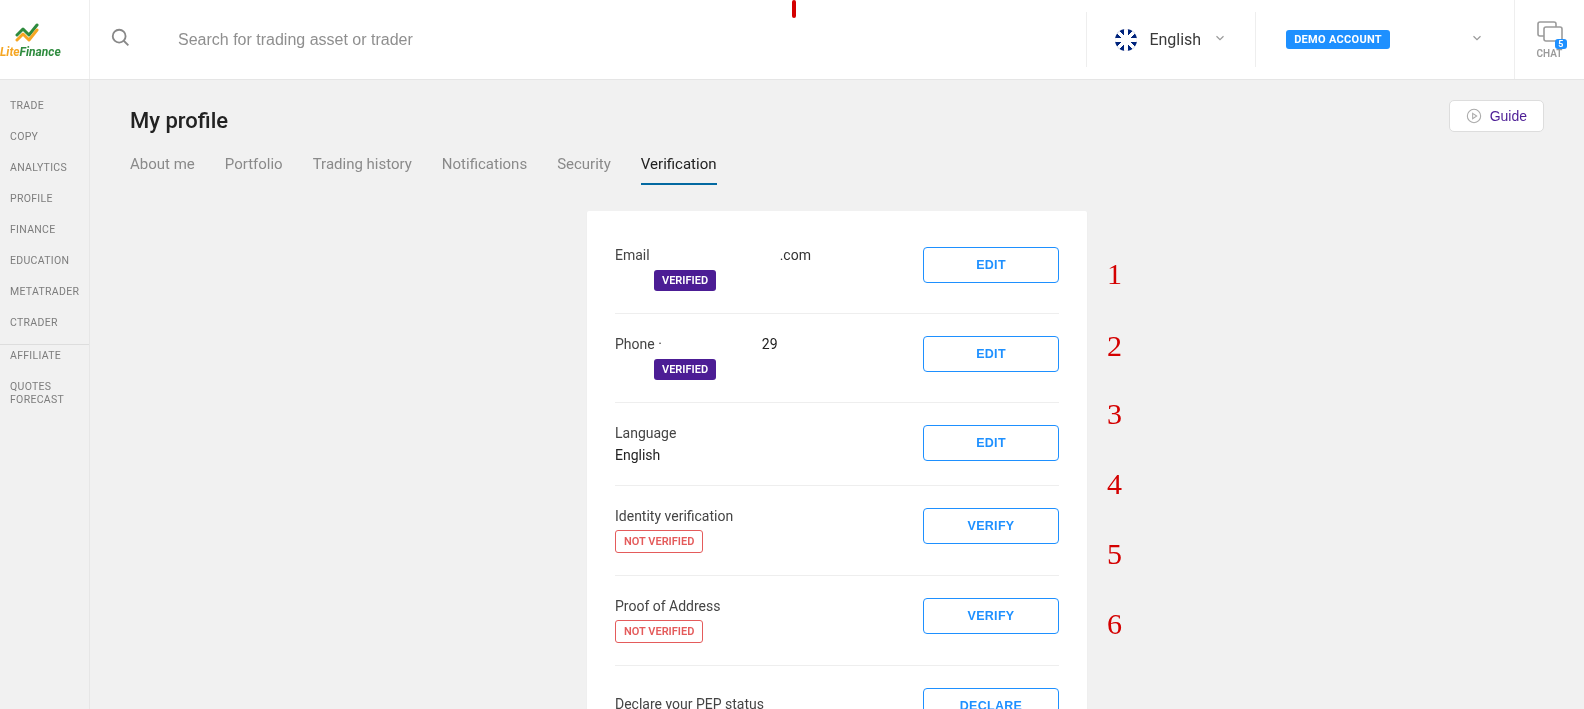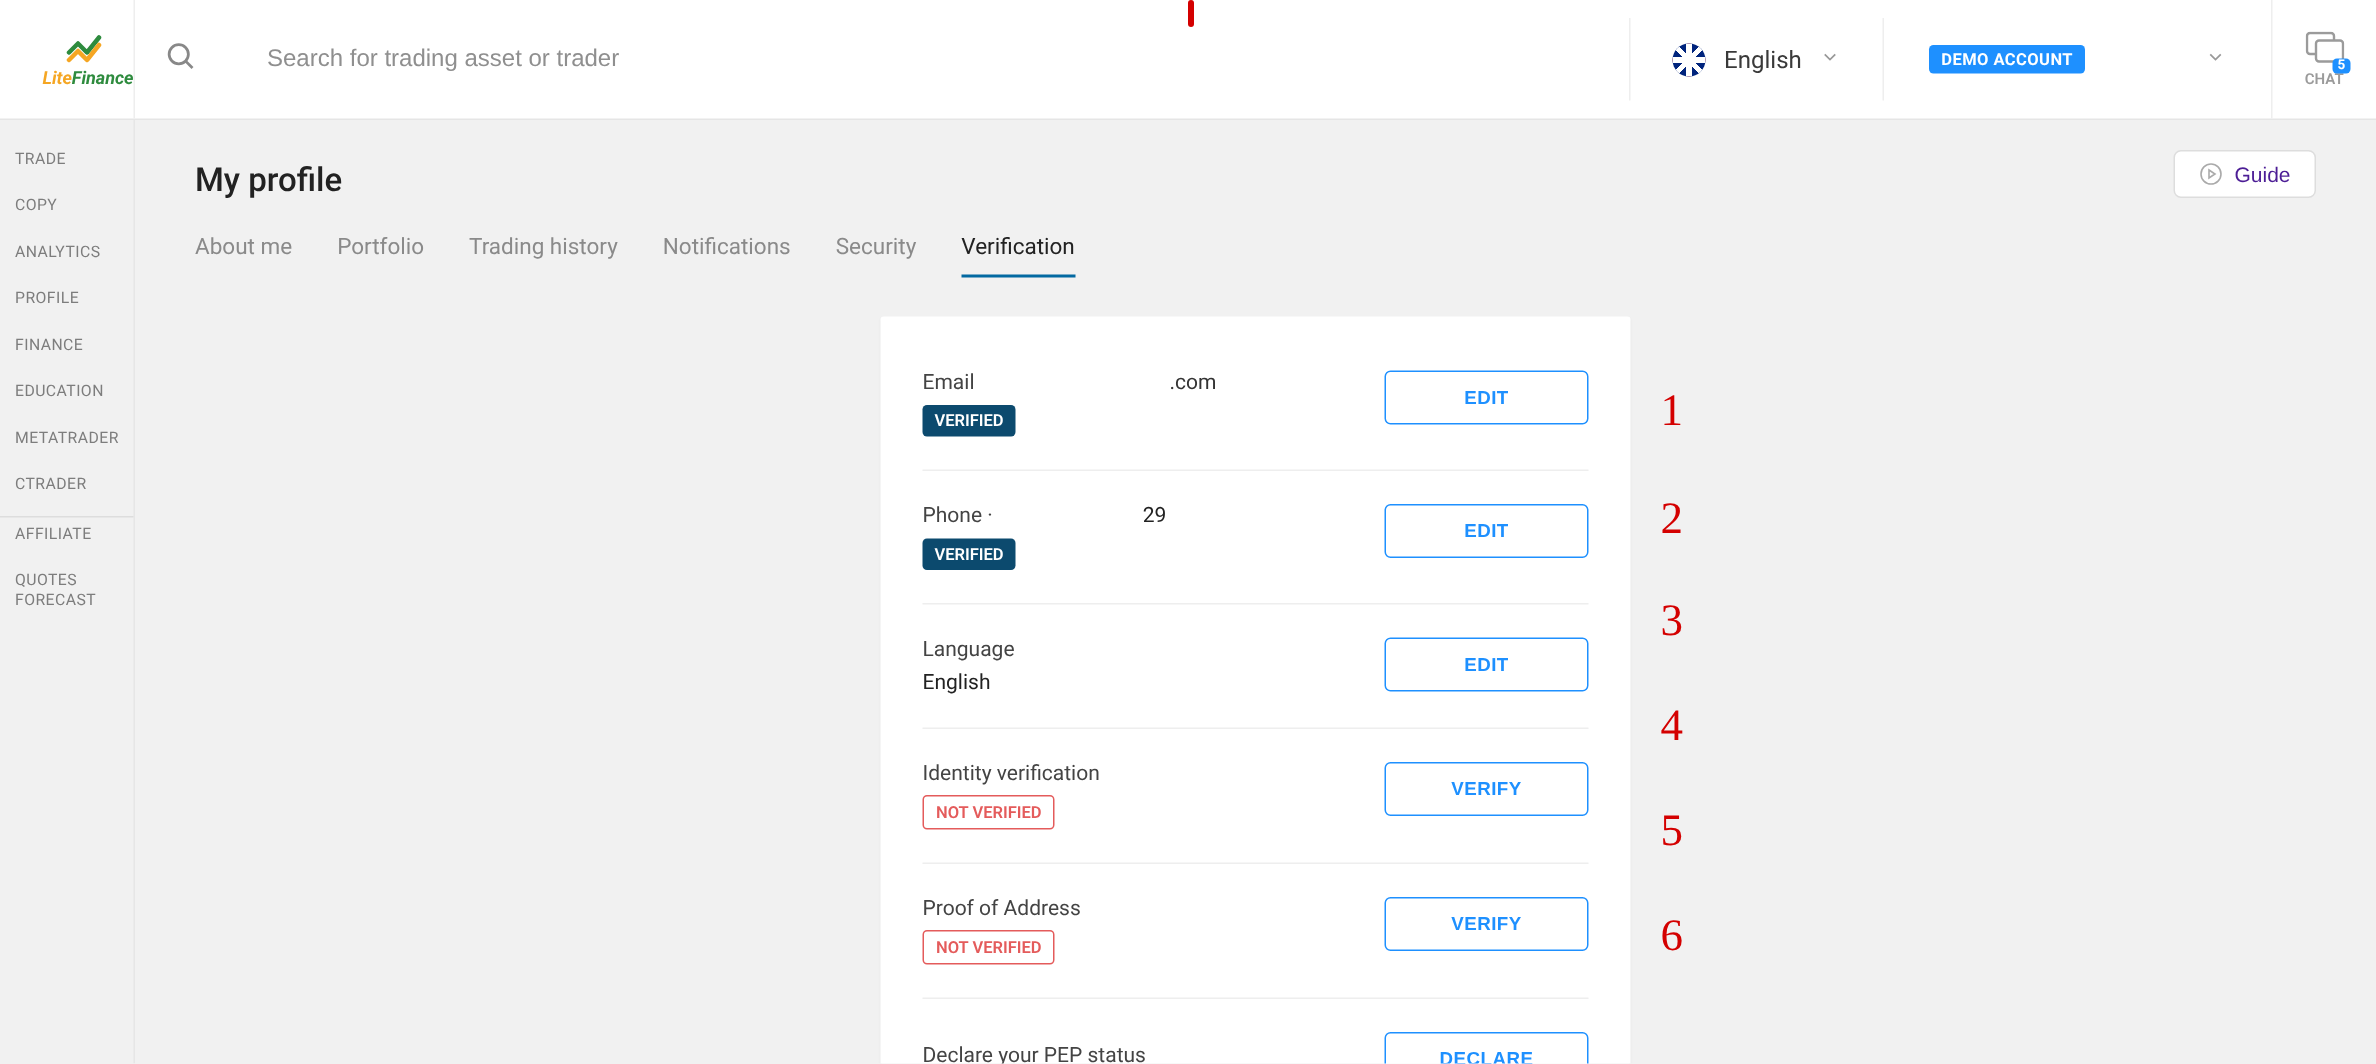--- a/index.html
+++ b/index.html
@@ -6,7 +6,7 @@
   body { font-family: -apple-system, BlinkMacSystemFont, "Segoe UI", Roboto, Arial, sans-serif; background: #f1f1f1; color: #333; width: 1584px; height: 709px; overflow: hidden; }
 
   .topbar { height: 80px; background: #fff; display: flex; align-items: center; border-bottom: 1px solid #e5e5e5; }
-  .logo-cell { width: 90px; display: flex; align-items: center; justify-content: flex-end; height: 100%; border-right: 1px solid #eee; }
+  .logo-cell { width: 90px; display: flex; align-items: center; justify-content: flex-start; height: 100%; border-right: 1px solid #eee; }
   .logo { display:flex; flex-direction:column; align-items:center; gap:2px; }
   .logo svg { display:block; }
   .logo-text { font-size: 12px; font-weight: 700; letter-spacing: 0; }

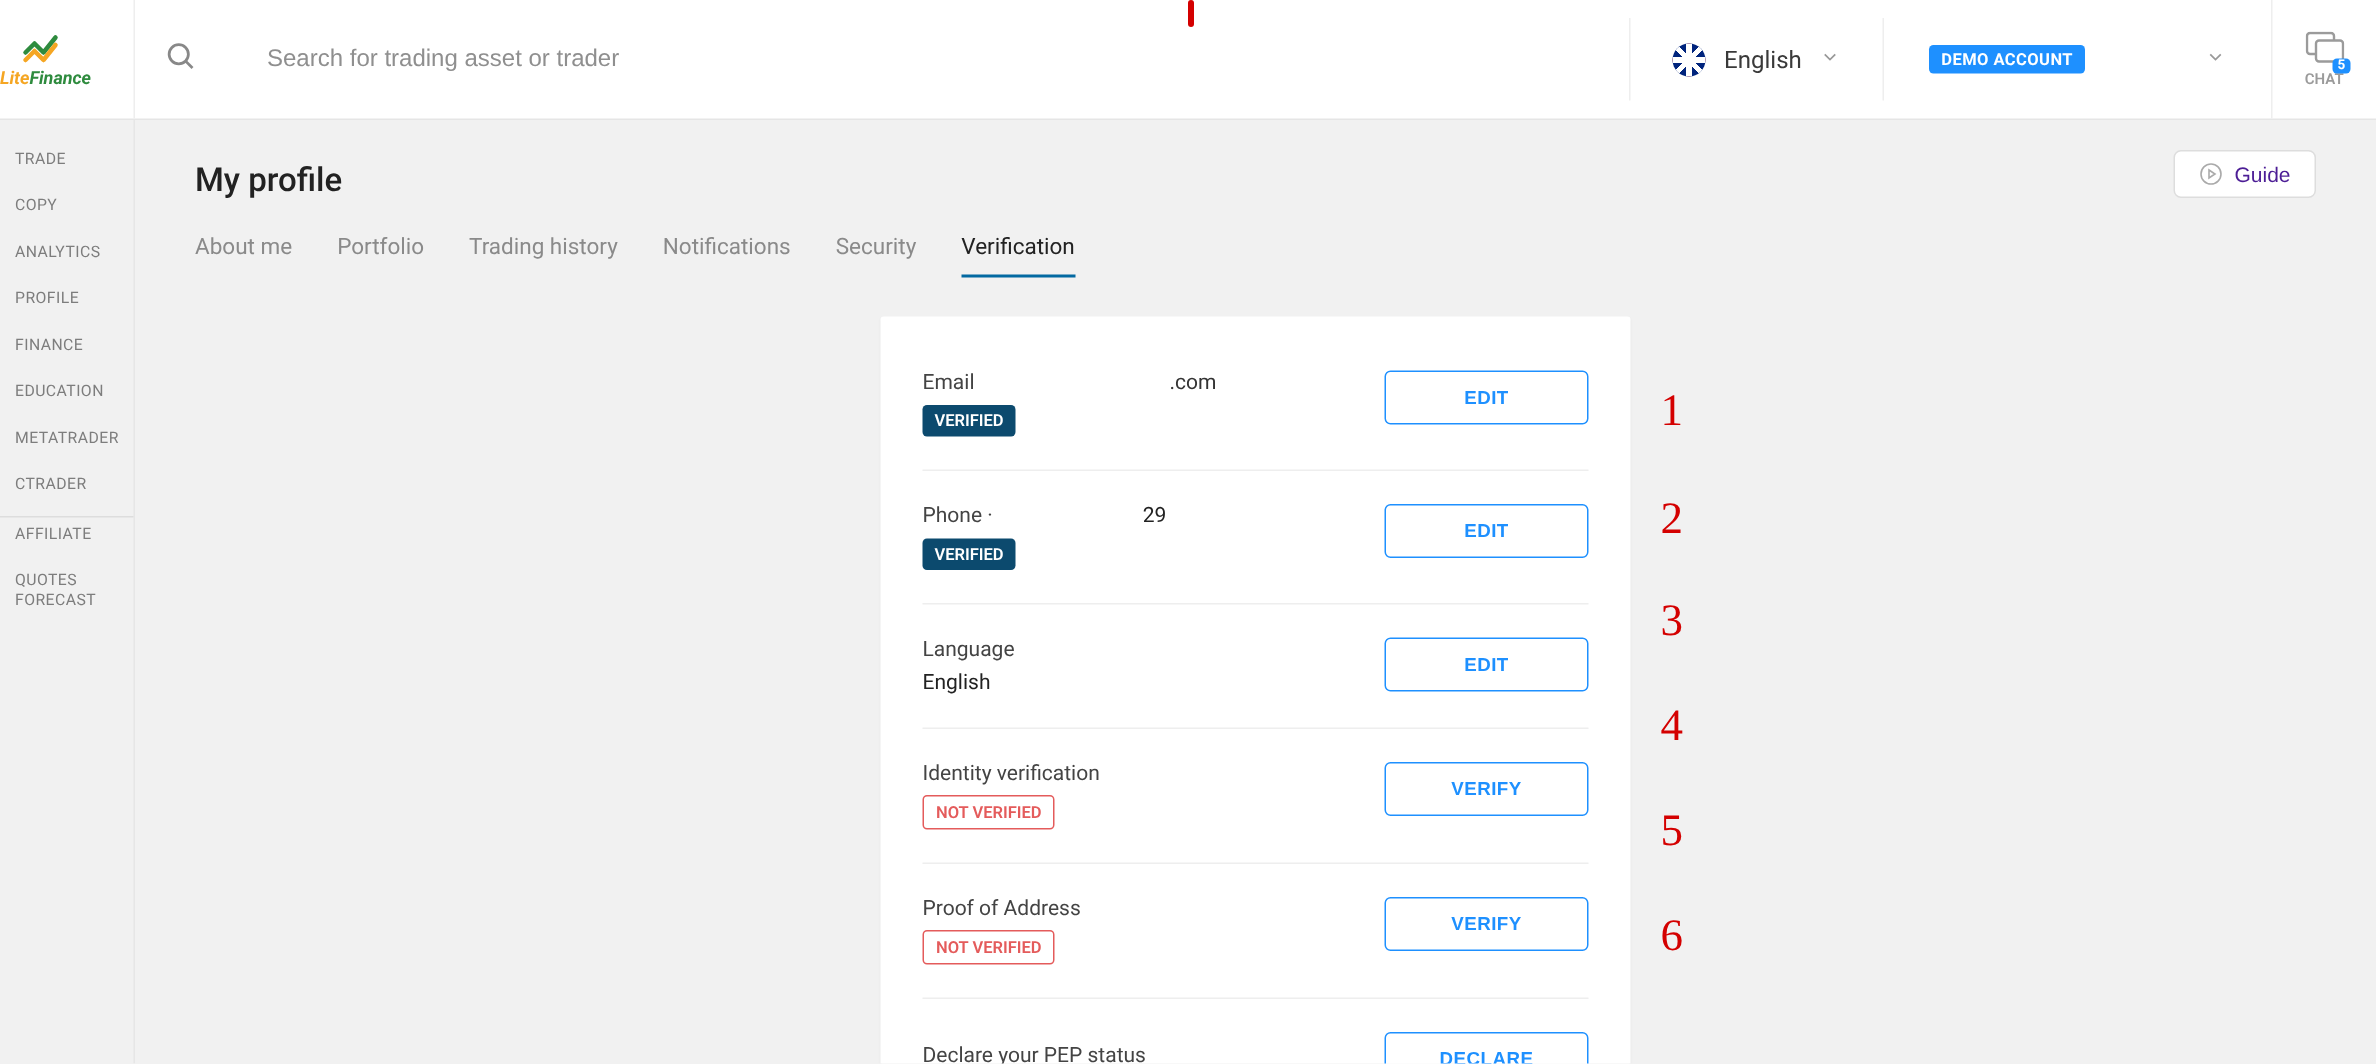--- a/index.html
+++ b/index.html
@@ -62,7 +62,7 @@
   .row-head { display:flex; align-items:baseline; gap:70px;text-align:center; }
 
   .status-badge { display:inline-block; font-size:11px; font-weight:600; padding:4px 8px; border-radius:3px; }
-  .status-verified { background:#0c4a6e; color:#fff; }
+  .status-verified { background:#4c1d95; color:#fff;margin-left:39px; }
   .status-notverified { border:1px solid #e45b5b; color:#e45b5b; background:#fff; }
 
   .action-btn { border:1px solid #1e90ff; color:#1e90ff; background:#fff; font-size:12.5px; font-weight:700; padding: 10px 0; width:136px; text-align:center; border-radius:4px; cursor:pointer; letter-spacing:0.3px; }

